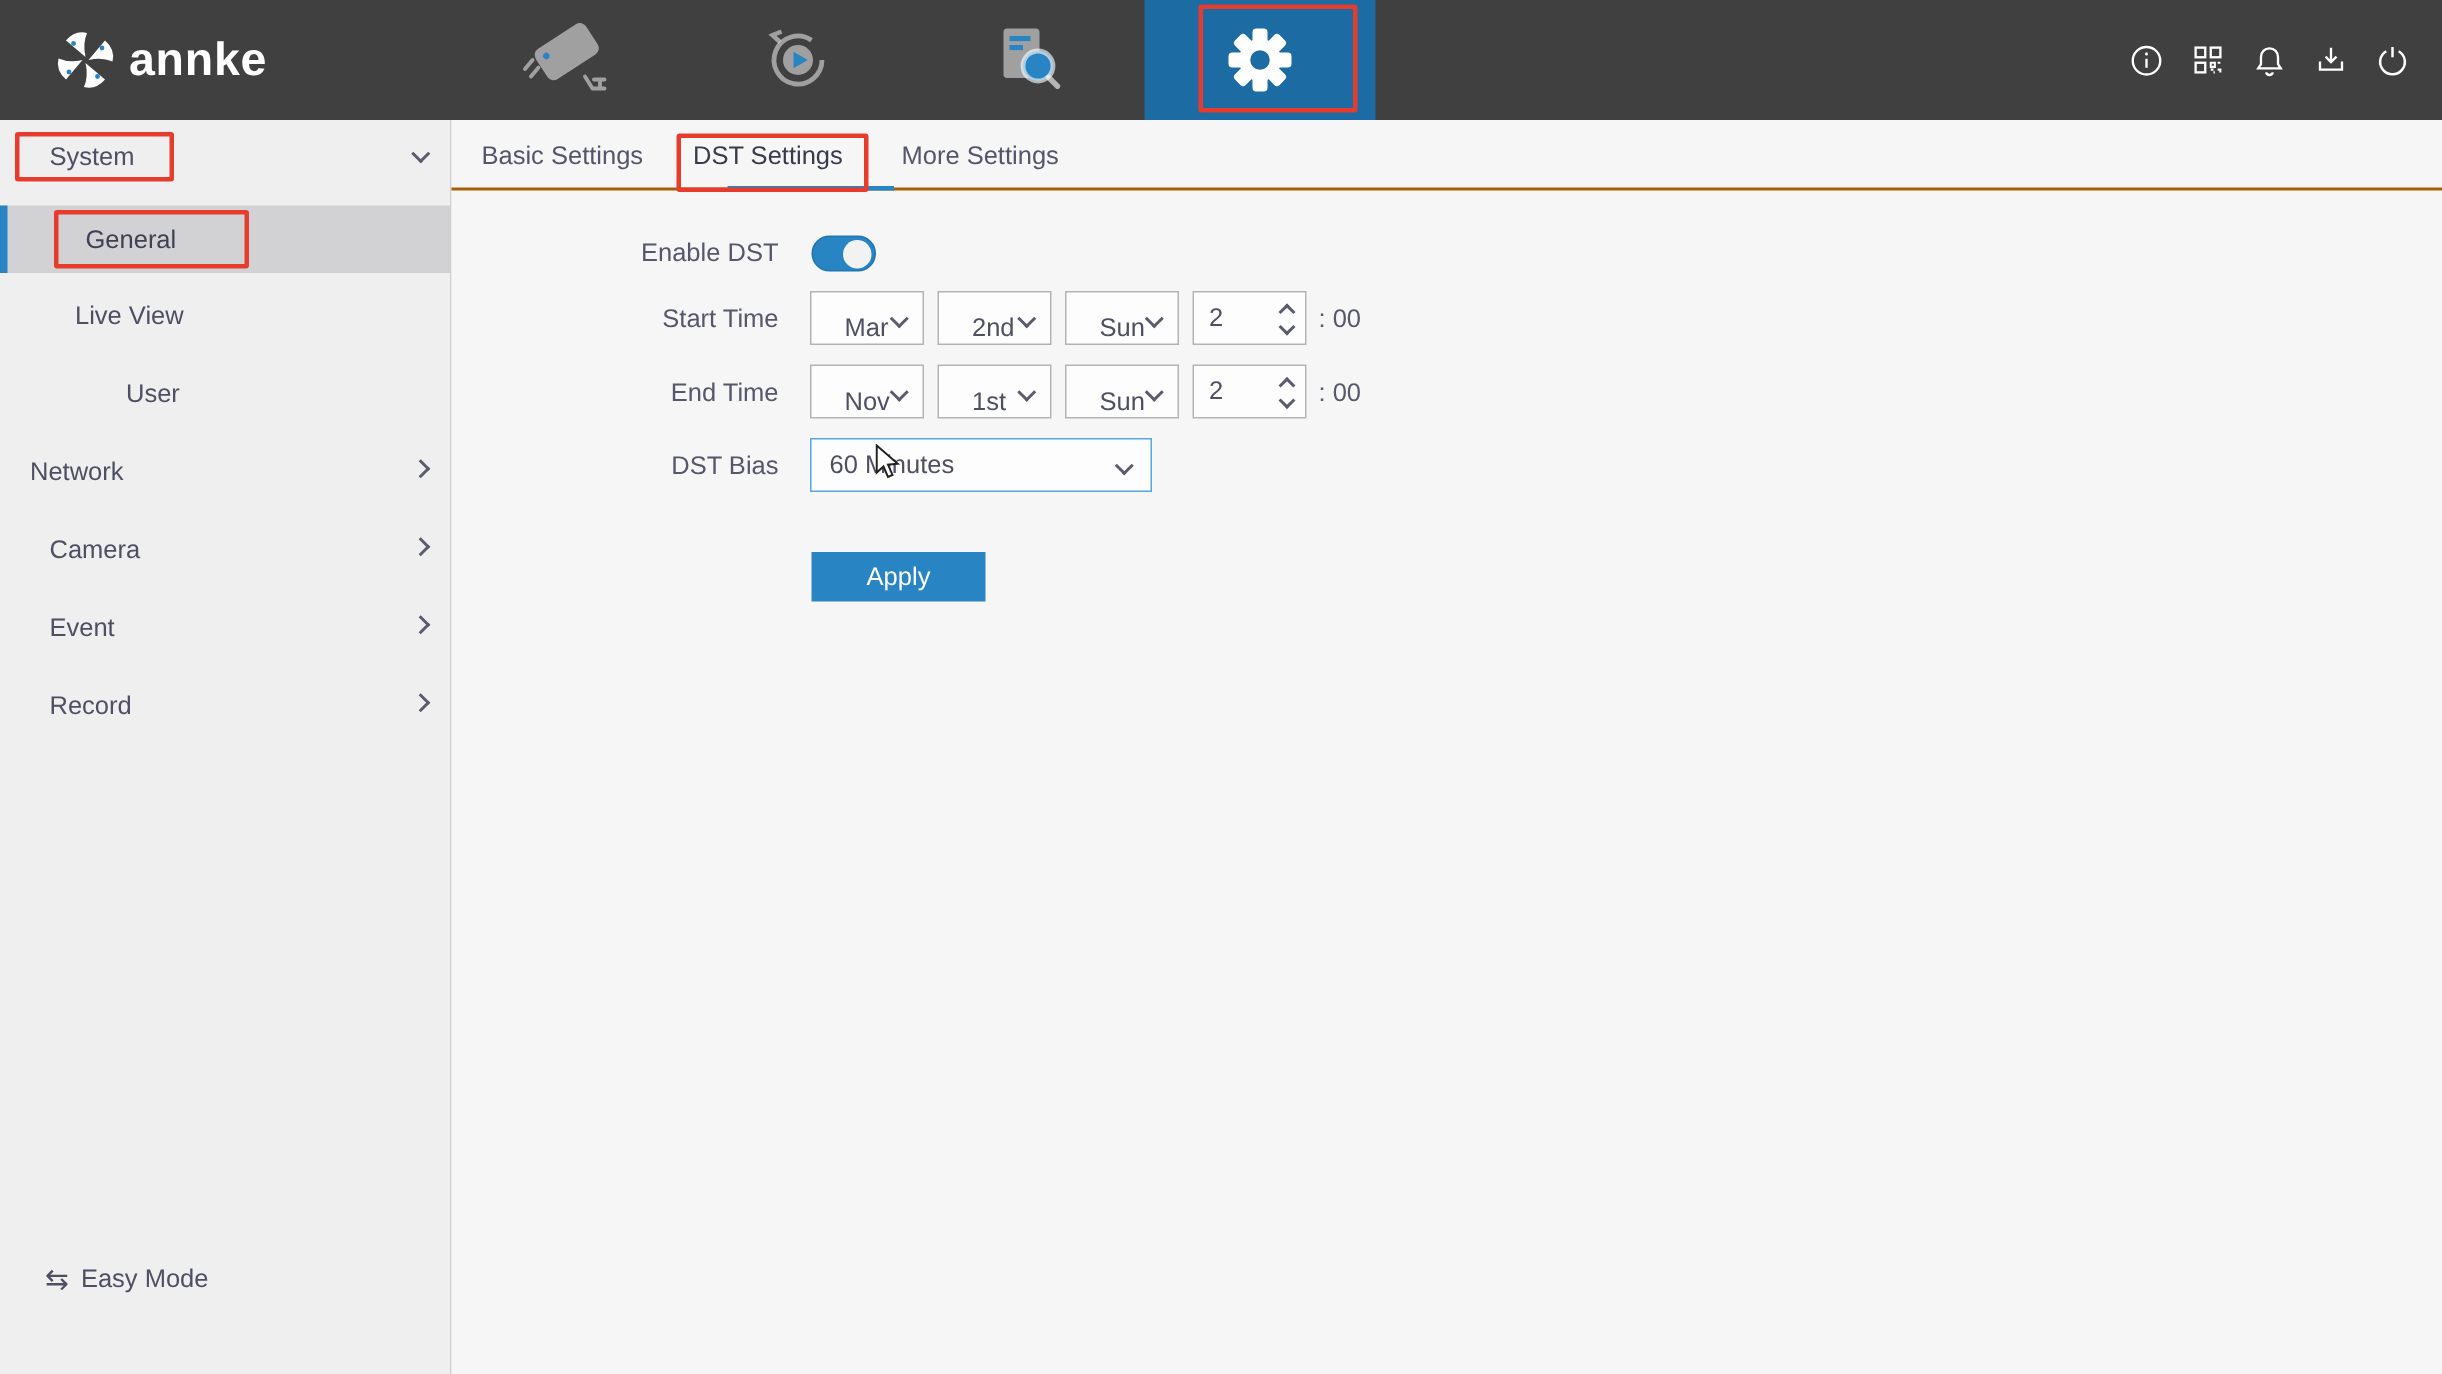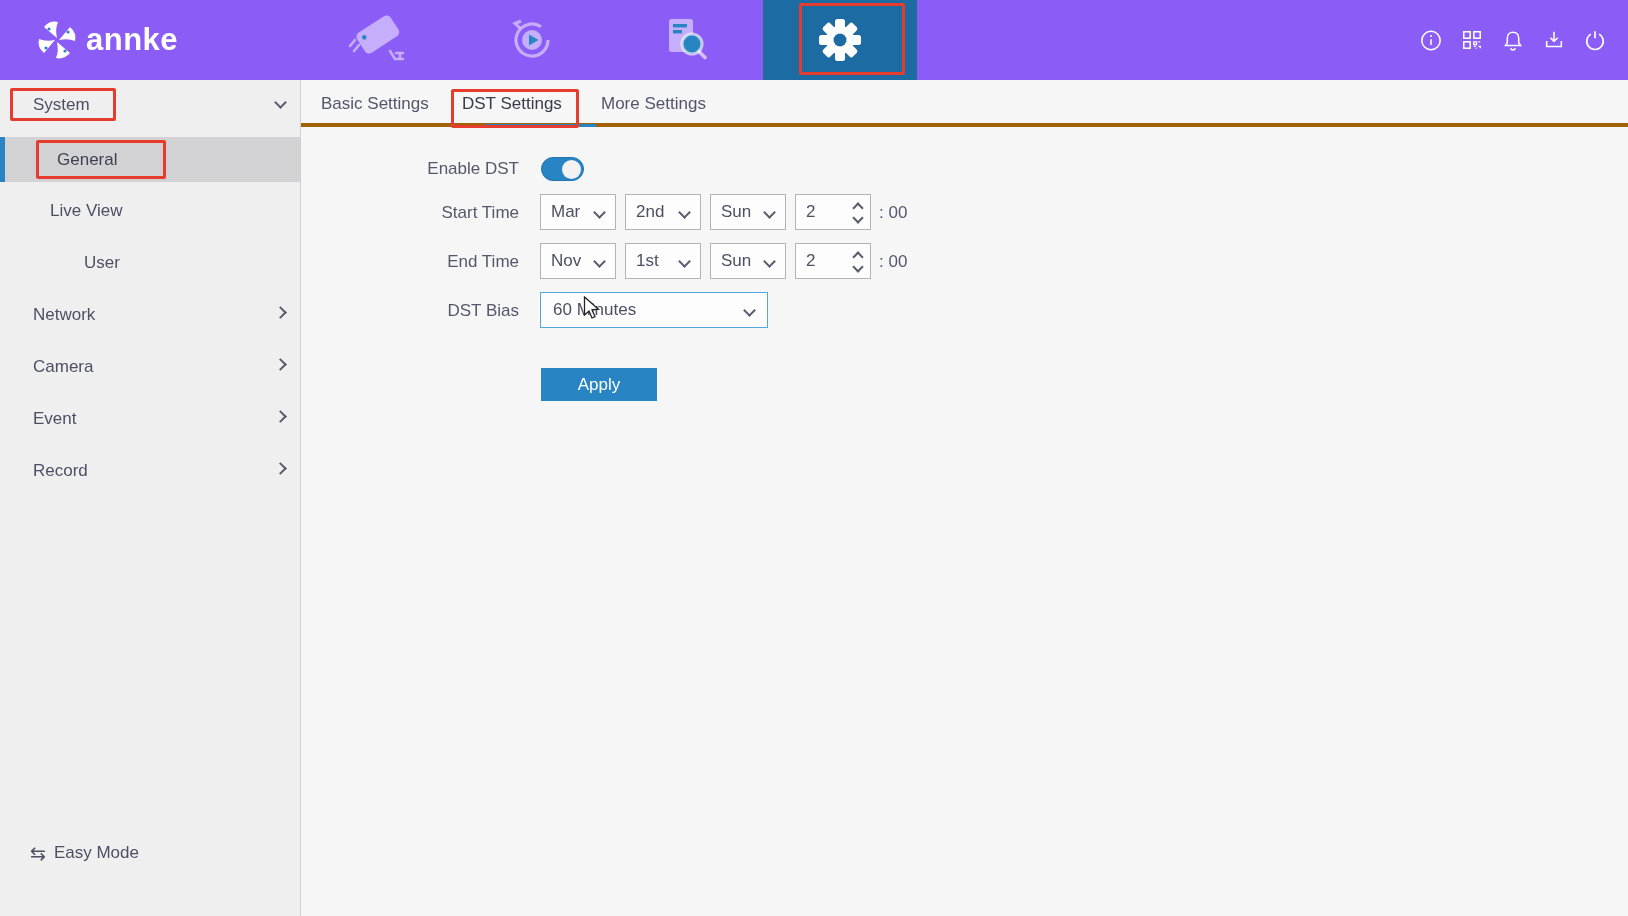--- a/index.html
+++ b/index.html
@@ -15,7 +15,7 @@
   
   .topbar {
     position:absolute; left:0; top:0; width:1628px; height:80px;
-    background:#8b5cf6;
+    background:#404040;
     padding-left:37px;
   }
   .logo {

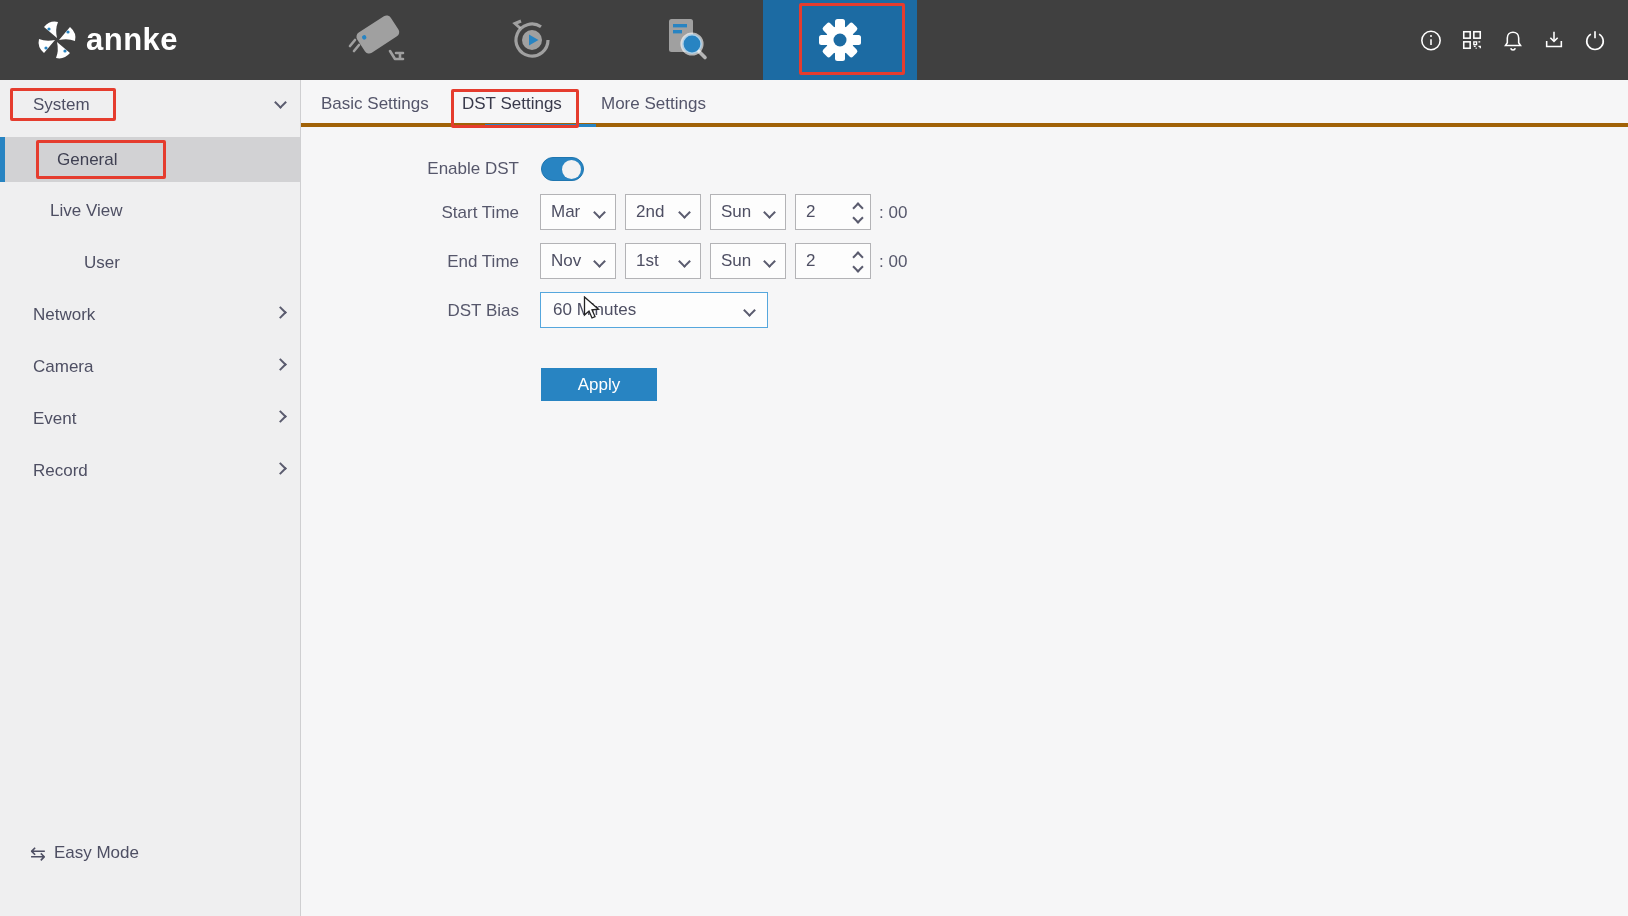--- a/index.html
+++ b/index.html
@@ -78,7 +78,7 @@
 
   .tabbar {
     position:absolute; left:0; top:0; width:100%; height:47px;
-    border-bottom:4px solid #a16207;
+    border-bottom:2px solid #a16207;
   }
   .tab { position:absolute; top:0; height:47px; display:flex; align-items:center; font-size:17px; color:#54556a; cursor:pointer; }
   .tab-basic { left:20px; }

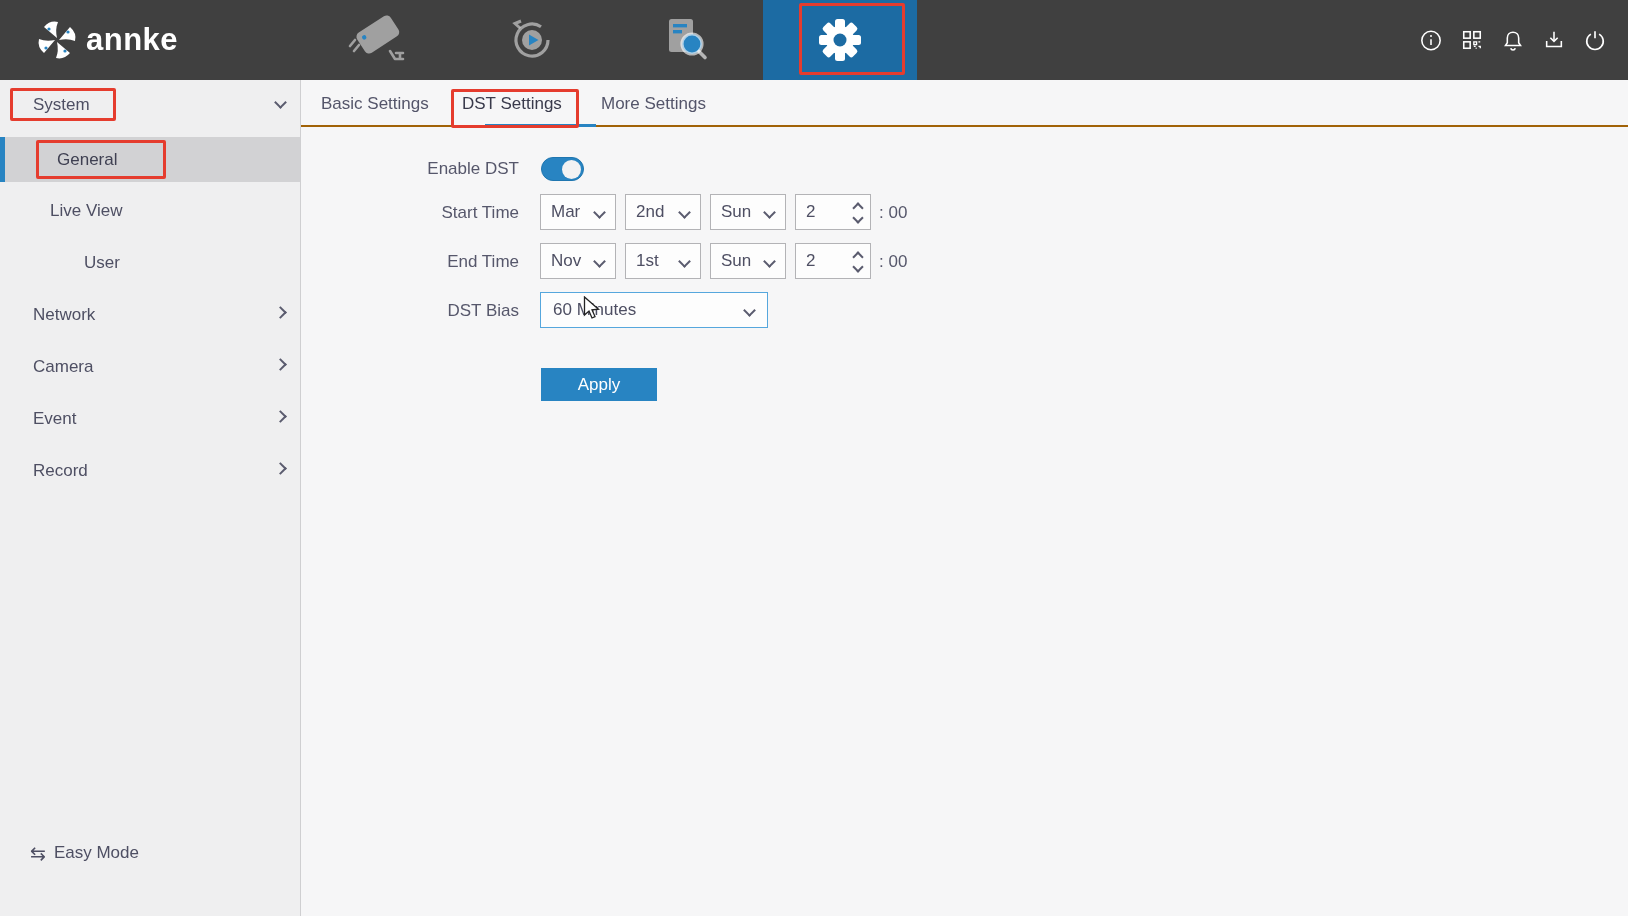--- a/index.html
+++ b/index.html
@@ -105,7 +105,7 @@
   .selbox {
     position:absolute; height:36px; width:76px;
     background:#fdfdfd; border:1px solid #b3b3b6;
-    display:flex; align-items:center; padding-left:10px;
+    display:flex; align-items:flex-end; padding-left:22px;
     font-size:17px; color:#4e4f63; cursor:pointer;
   }
   .selbox .chev { position:absolute; right:11px; top:13px; border-color:#5a5b6e; }

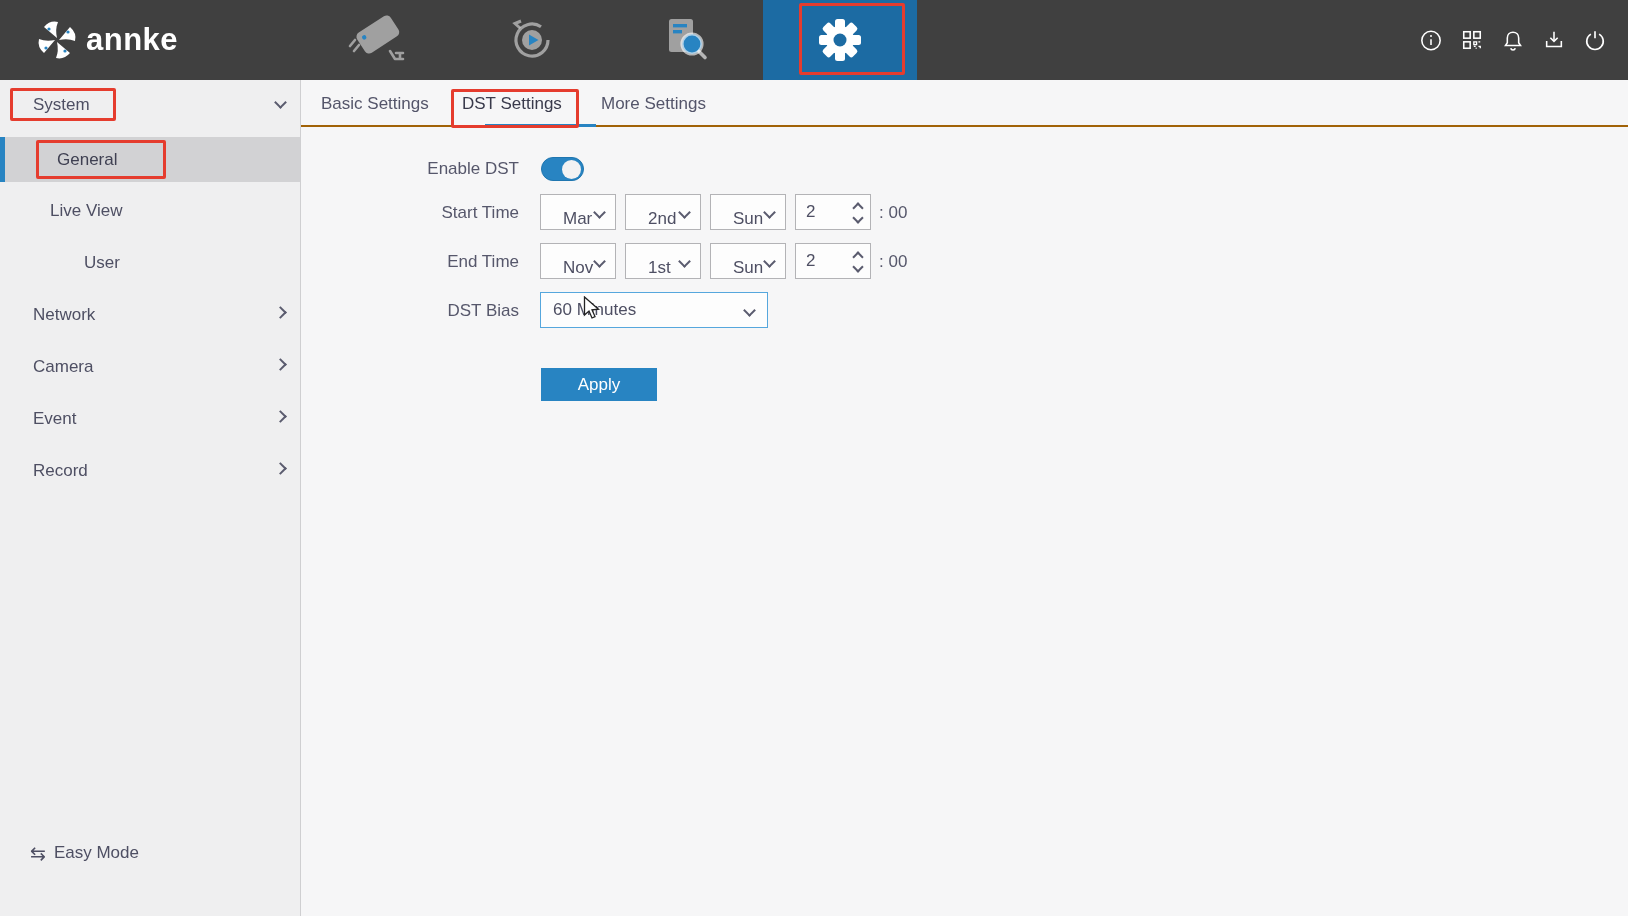--- a/index.html
+++ b/index.html
@@ -61,7 +61,7 @@
   .row-general .lbl { color:#3f4052; }
   .row-liveview { top:111px; height:40px; padding-left:50px; }
   .row-user     { top:163px; height:40px; padding-left:84px; }
-  .row-network  { top:215px; height:40px; padding-left:33px; }
+  .row-network  { top:215px; height:40px; padding-left:20px; }
   .row-camera   { top:267px; height:40px; padding-left:33px; }
   .row-event    { top:319px; height:40px; padding-left:33px; }
   .row-record   { top:371px; height:40px; padding-left:33px; }

